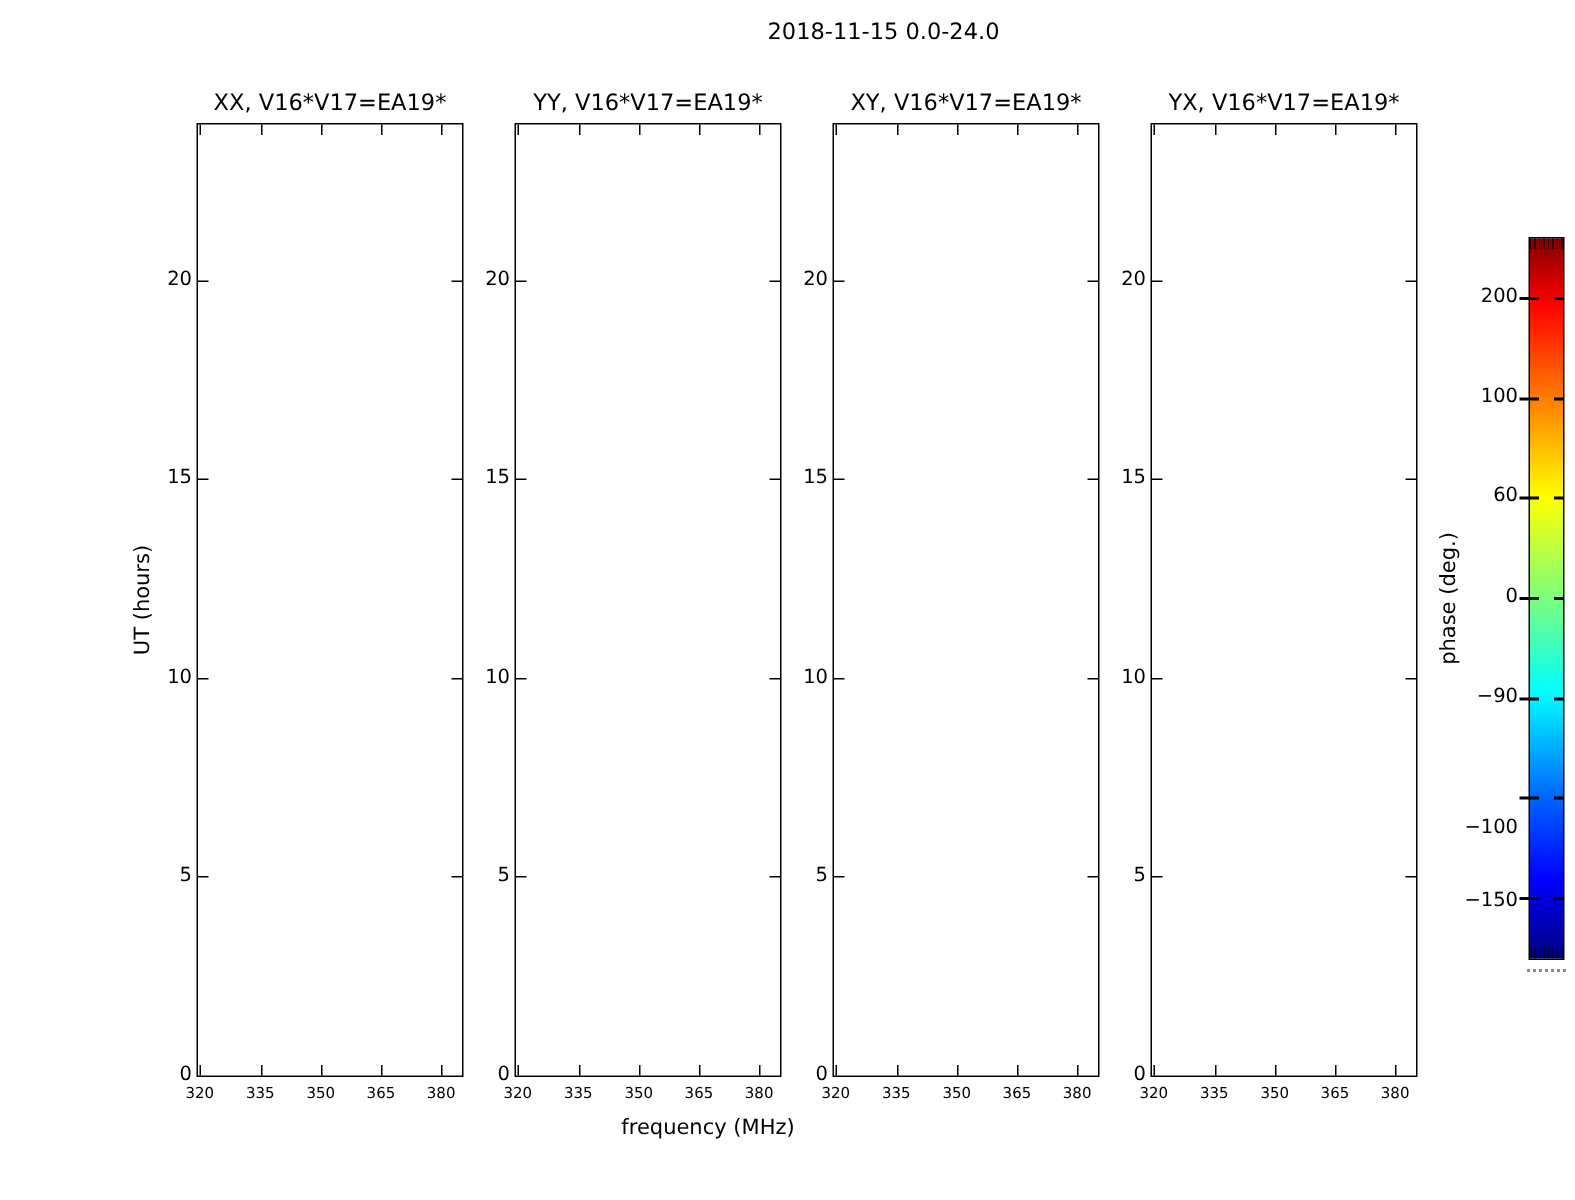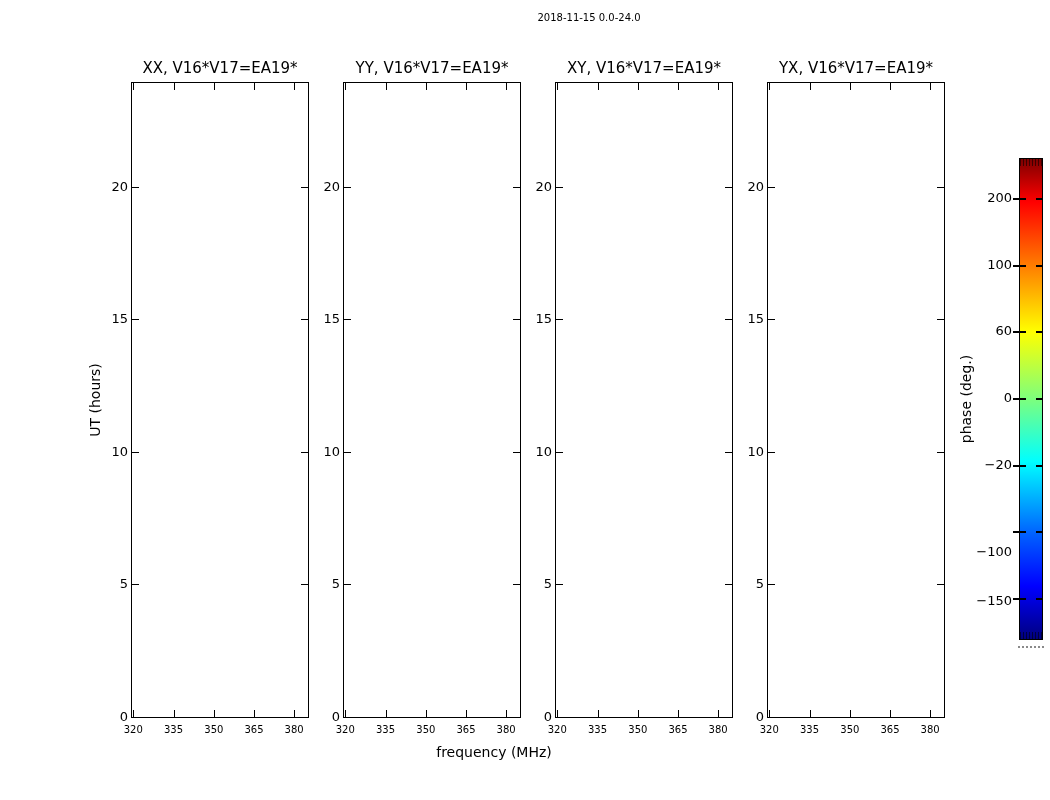--- a/index.html
+++ b/index.html
@@ -9,7 +9,7 @@
   }
   .fig-title{
     position:absolute;top:12px;left:589px;transform:translateX(-50%);
-    font-size:10px;white-space:nowrap;
+    font-size:15px;white-space:nowrap;
   }
   .panel{
     position:absolute;top:82px;width:178px;height:636px;

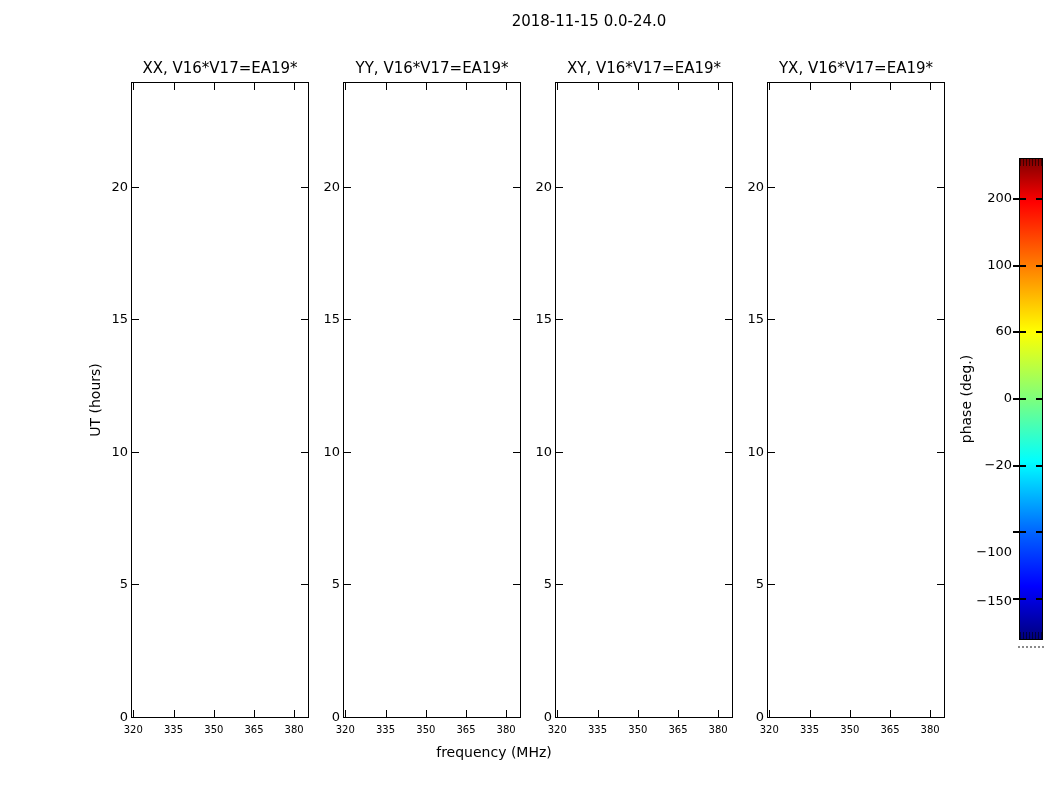--- a/index.html
+++ b/index.html
@@ -223,7 +223,7 @@
       <div class="cb-lab" style="top: 231px;">0</div>
       <div class="cb-tick-l" style="top: 305.672px;"></div>
       <div class="cb-tick-r" style="top: 305.672px;"></div>
-      <div class="cb-lab" style="top: 297.672px;">−20</div>
+      <div class="cb-lab" style="top: 297.672px;">−90</div>
       <div class="cb-tick-l" style="top: 372.344px;"></div>
       <div class="cb-tick-r" style="top: 372.344px;"></div>
       <div class="cb-lab" style="top: 385px;">−100</div>

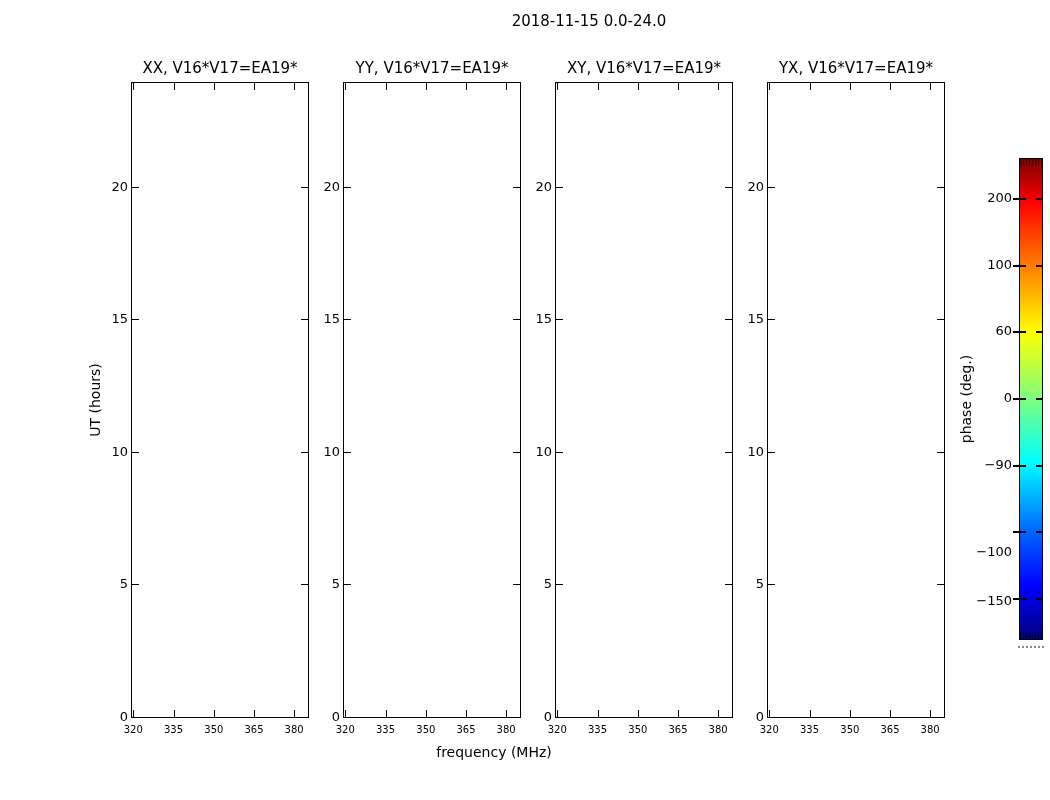--- a/index.html
+++ b/index.html
@@ -38,7 +38,7 @@
     font-size:14px;white-space:nowrap;
   }
   .axis-xlabel{
-    position:absolute;left:494px;top:744px;transform:translateX(-50%);
+    position:absolute;left:472px;top:744px;transform:translateX(-50%);
     font-size:14px;white-space:nowrap;
   }
   .colorbar{

